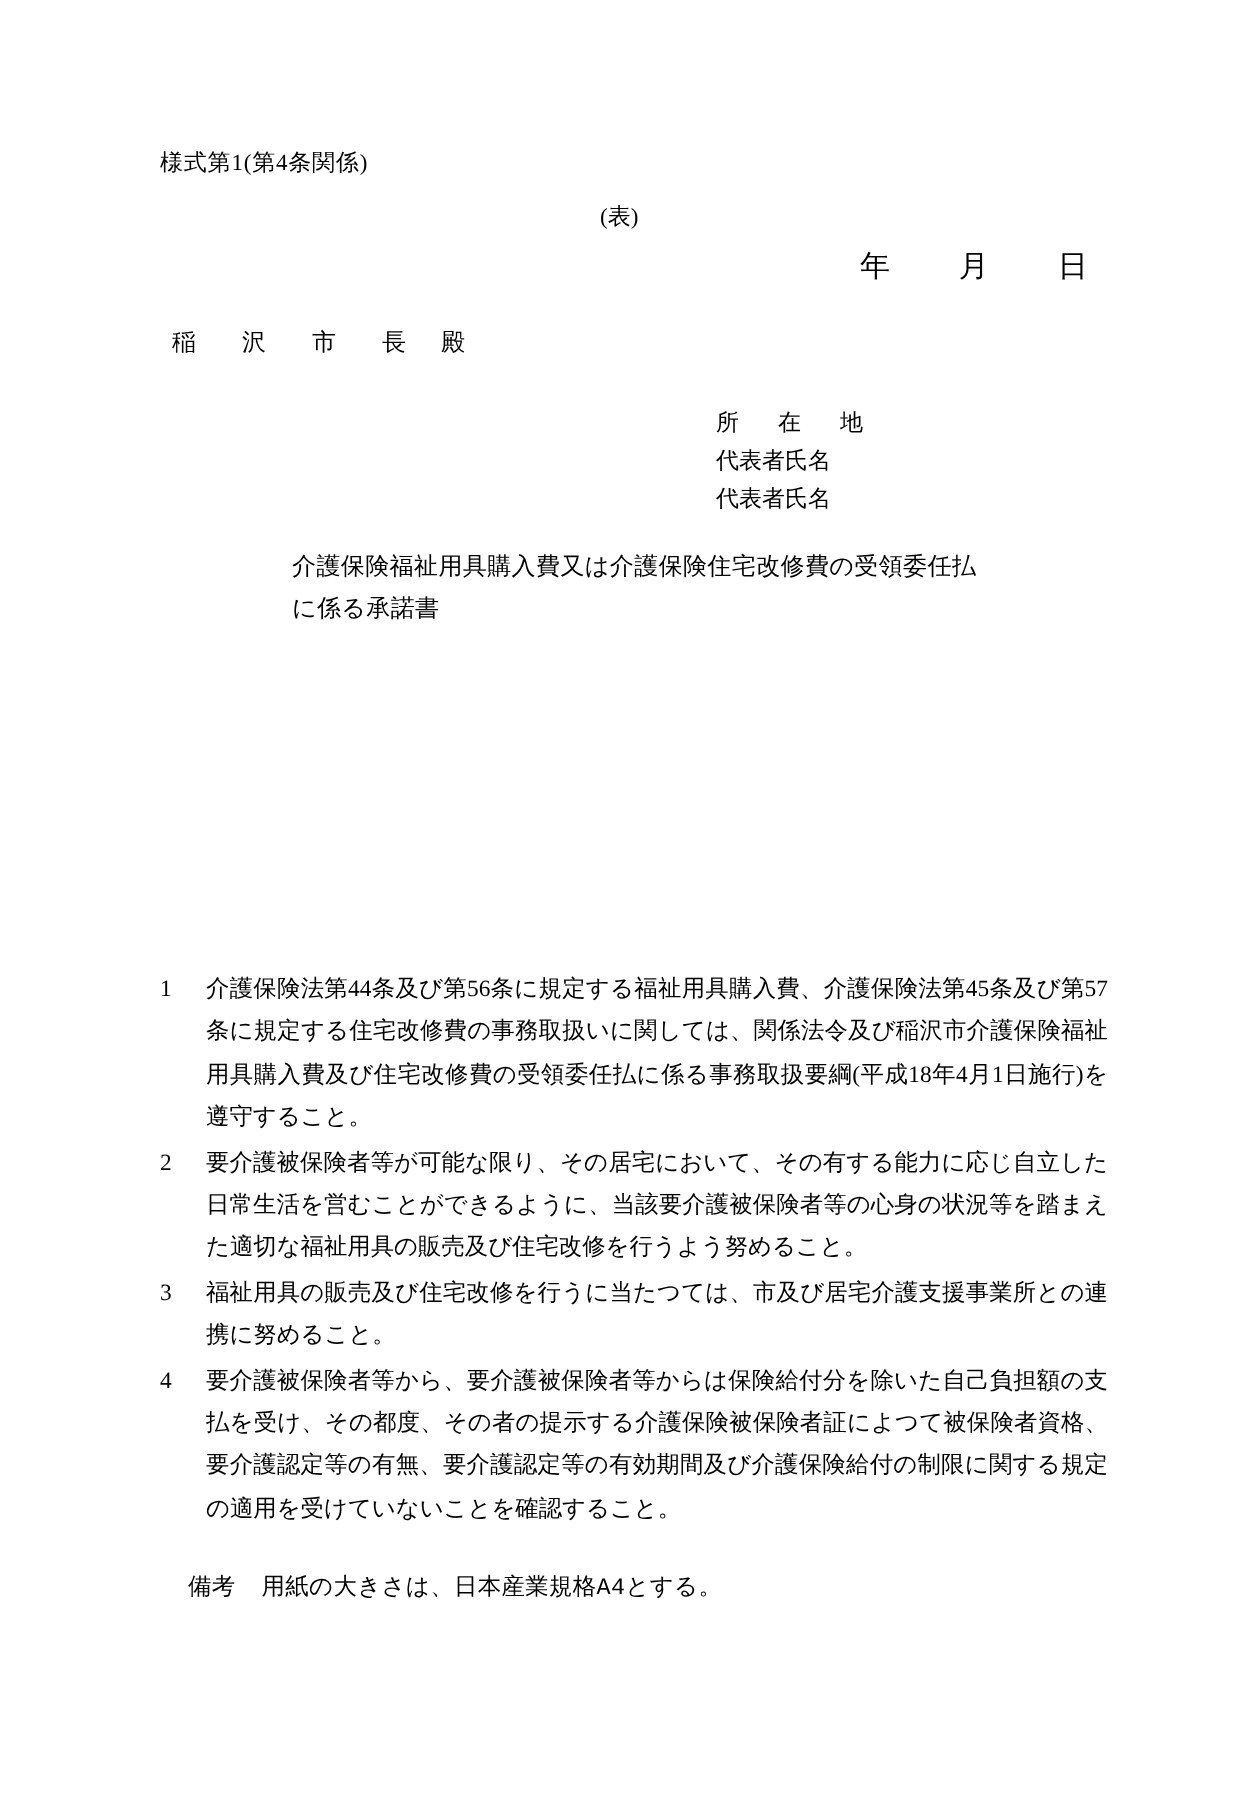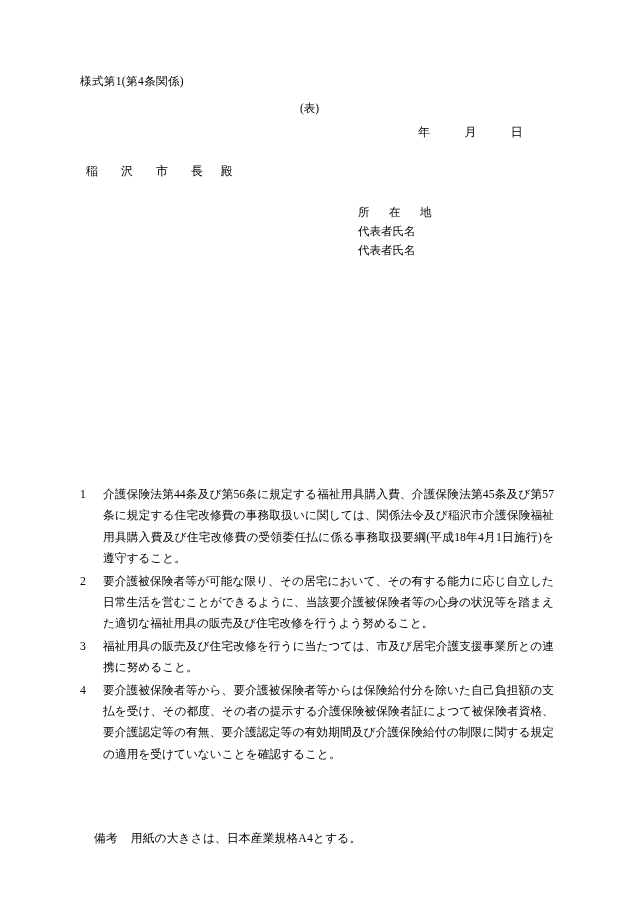--- a/index.html
+++ b/index.html
@@ -39,9 +39,9 @@
   }
   .date-line {
     position: absolute;
-    left: 418px;
+    left: 430px;
     top: 124px;
-    font-size: 12px;
+    font-size: 15px;
     letter-spacing: 0.4px;
   }
   .date-line span.gap {

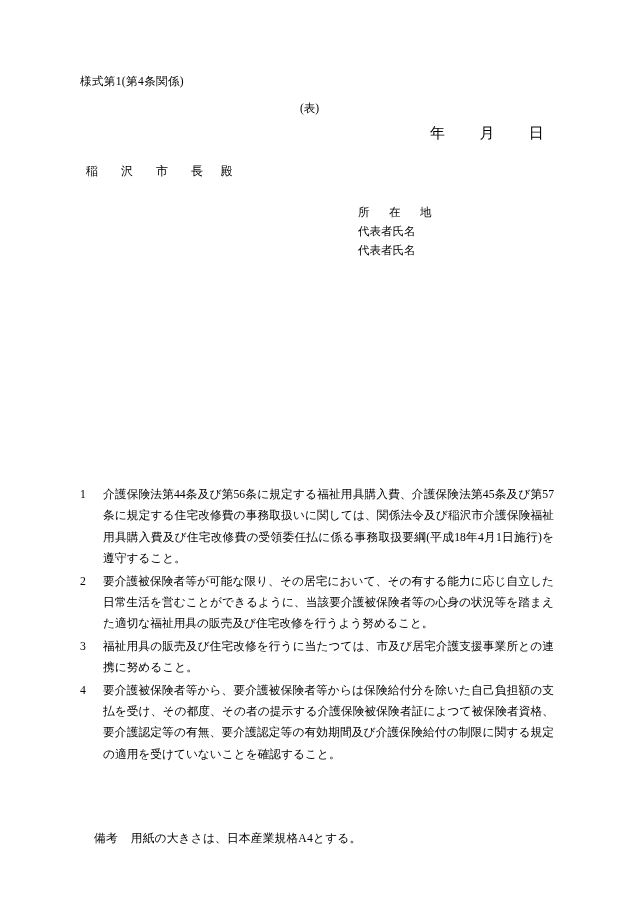--- a/index.html
+++ b/index.html
@@ -159,6 +159,10 @@
     <div>代表者氏名</div>
   </div>
 
+  <div class="doc-title">
+    <div>介護保険福祉用具購入費又は介護保険住宅改修費の受領委任払</div>
+    <div>に係る承諾書</div>
+  </div>
 
 
   <div class="list">

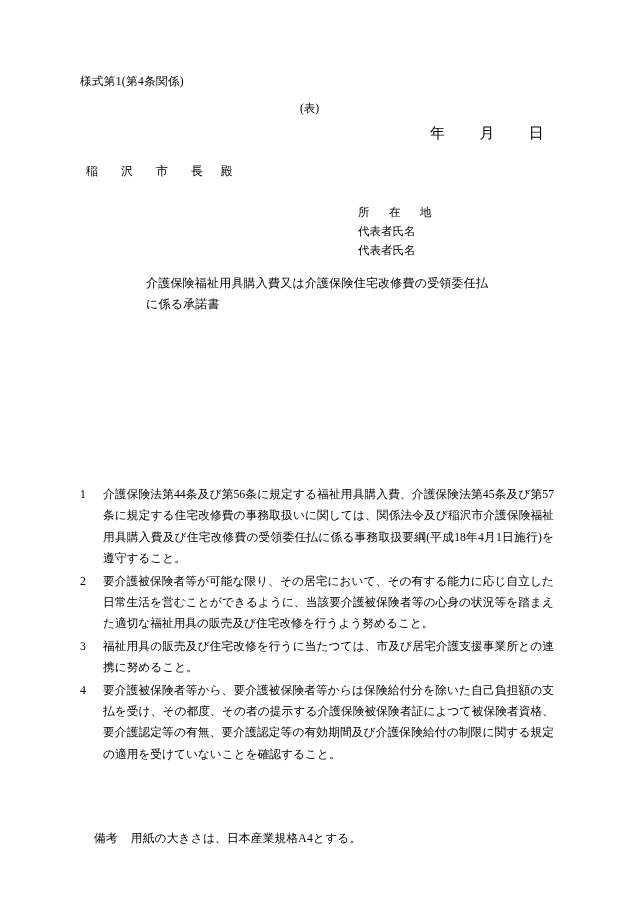--- a/index.html
+++ b/index.html
@@ -127,9 +127,10 @@
   .note {
     position: absolute;
     left: 94px;
-    top: 831px;
+    top: 786px;
     font-size: 11.7px;
     letter-spacing: 0.2px;
+    font-family: Liberation Mono, monospace;
   }
   .note .note-gap {
     display: inline-block;

